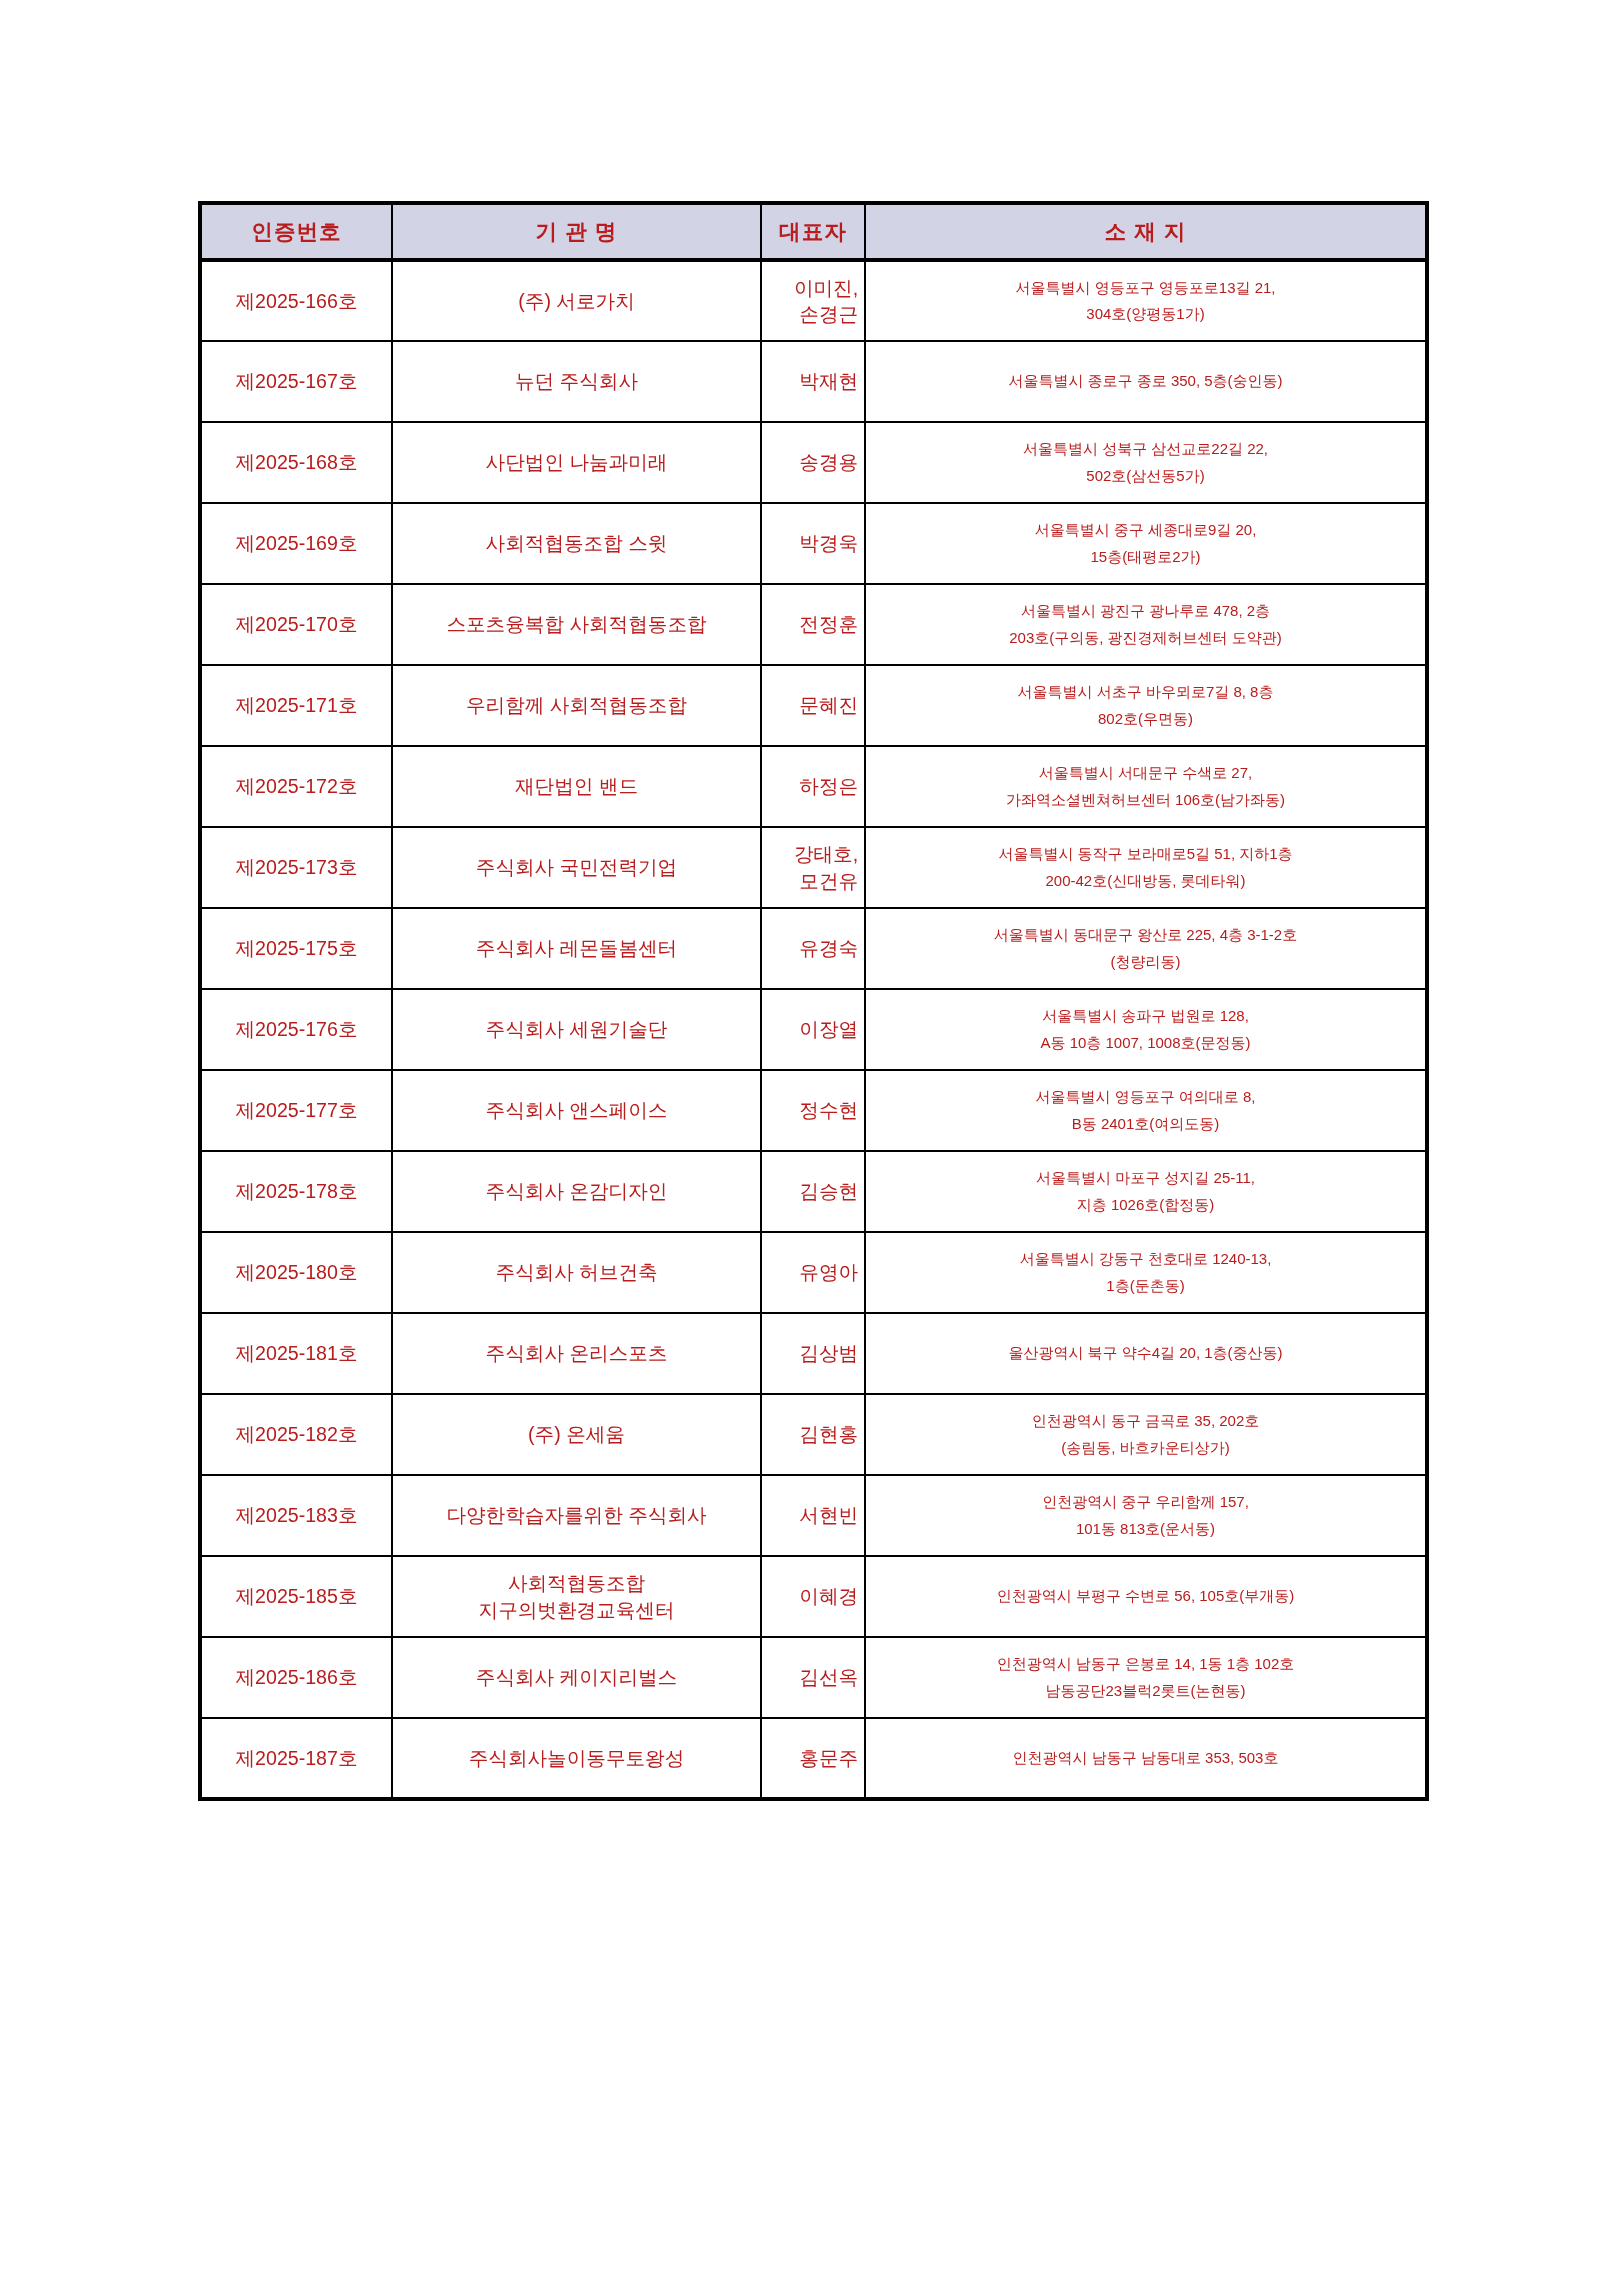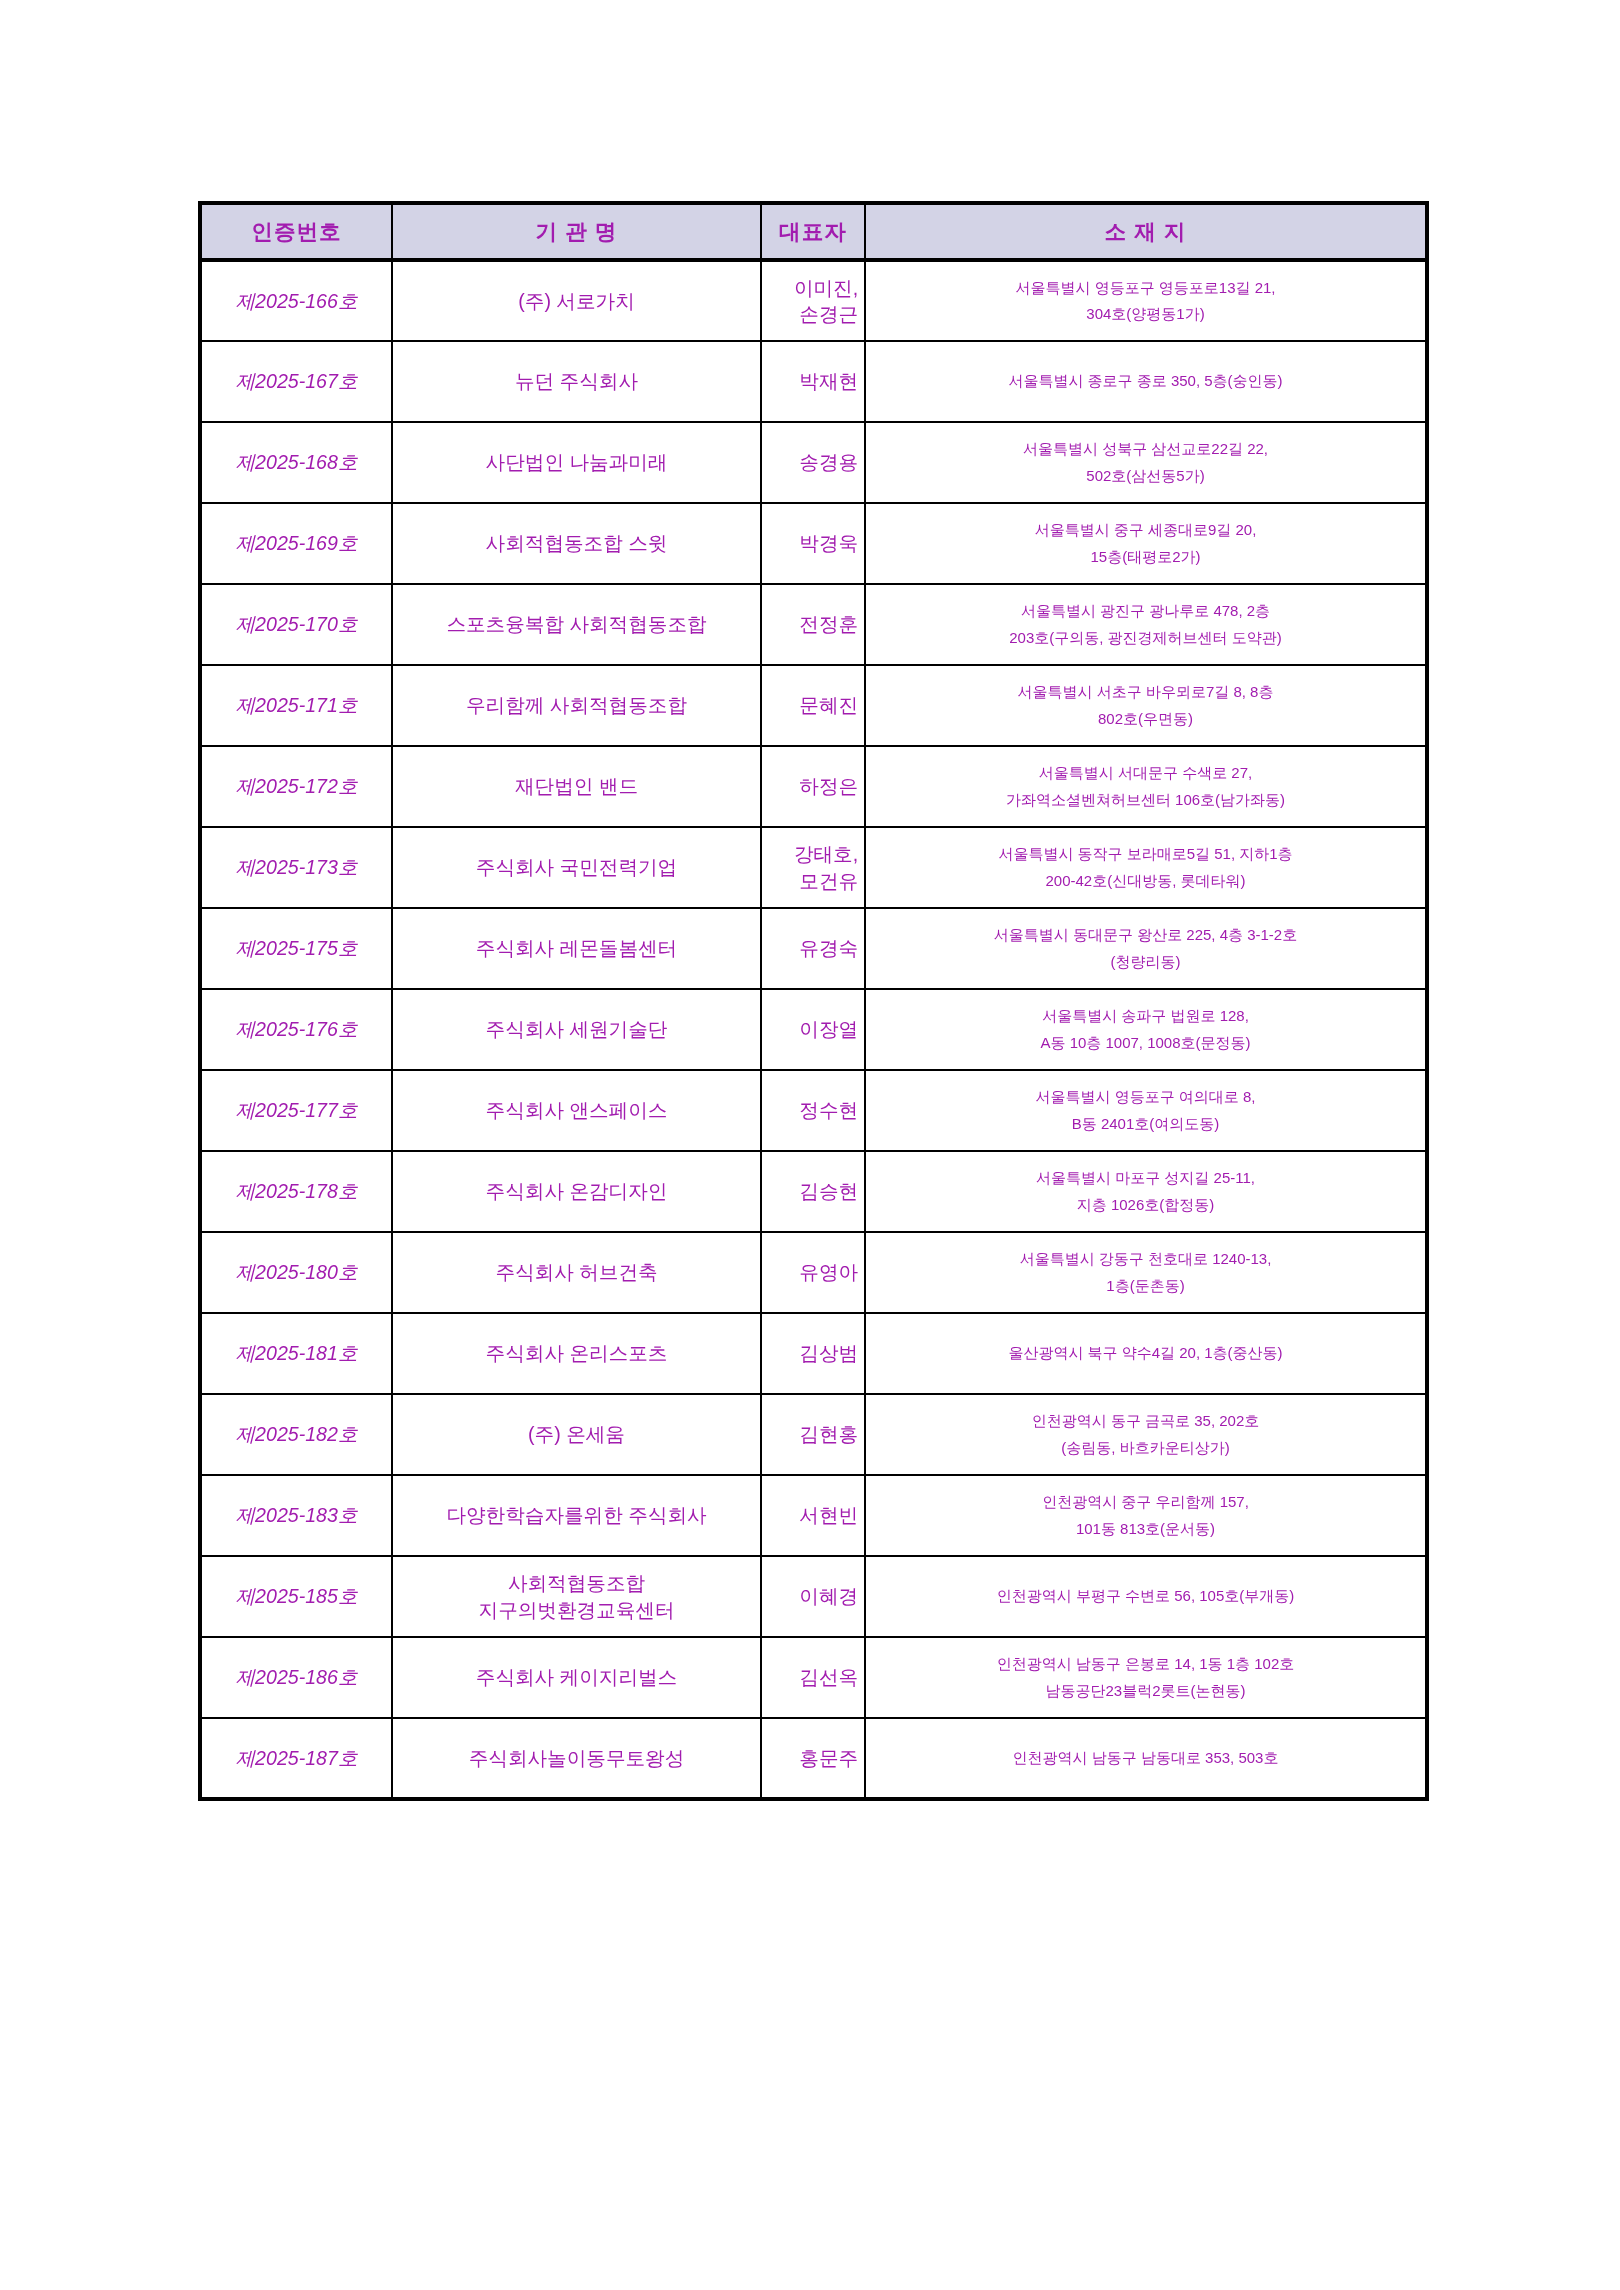--- a/index.html
+++ b/index.html
@@ -13,7 +13,7 @@
     height: 2291px;
     background: #ffffff;
     font-family: "Liberation Sans", "DejaVu Sans", sans-serif;
-    color: #a21caf;
+    color: #b91c1c;
   }
   table.cert-table {
     position: absolute;

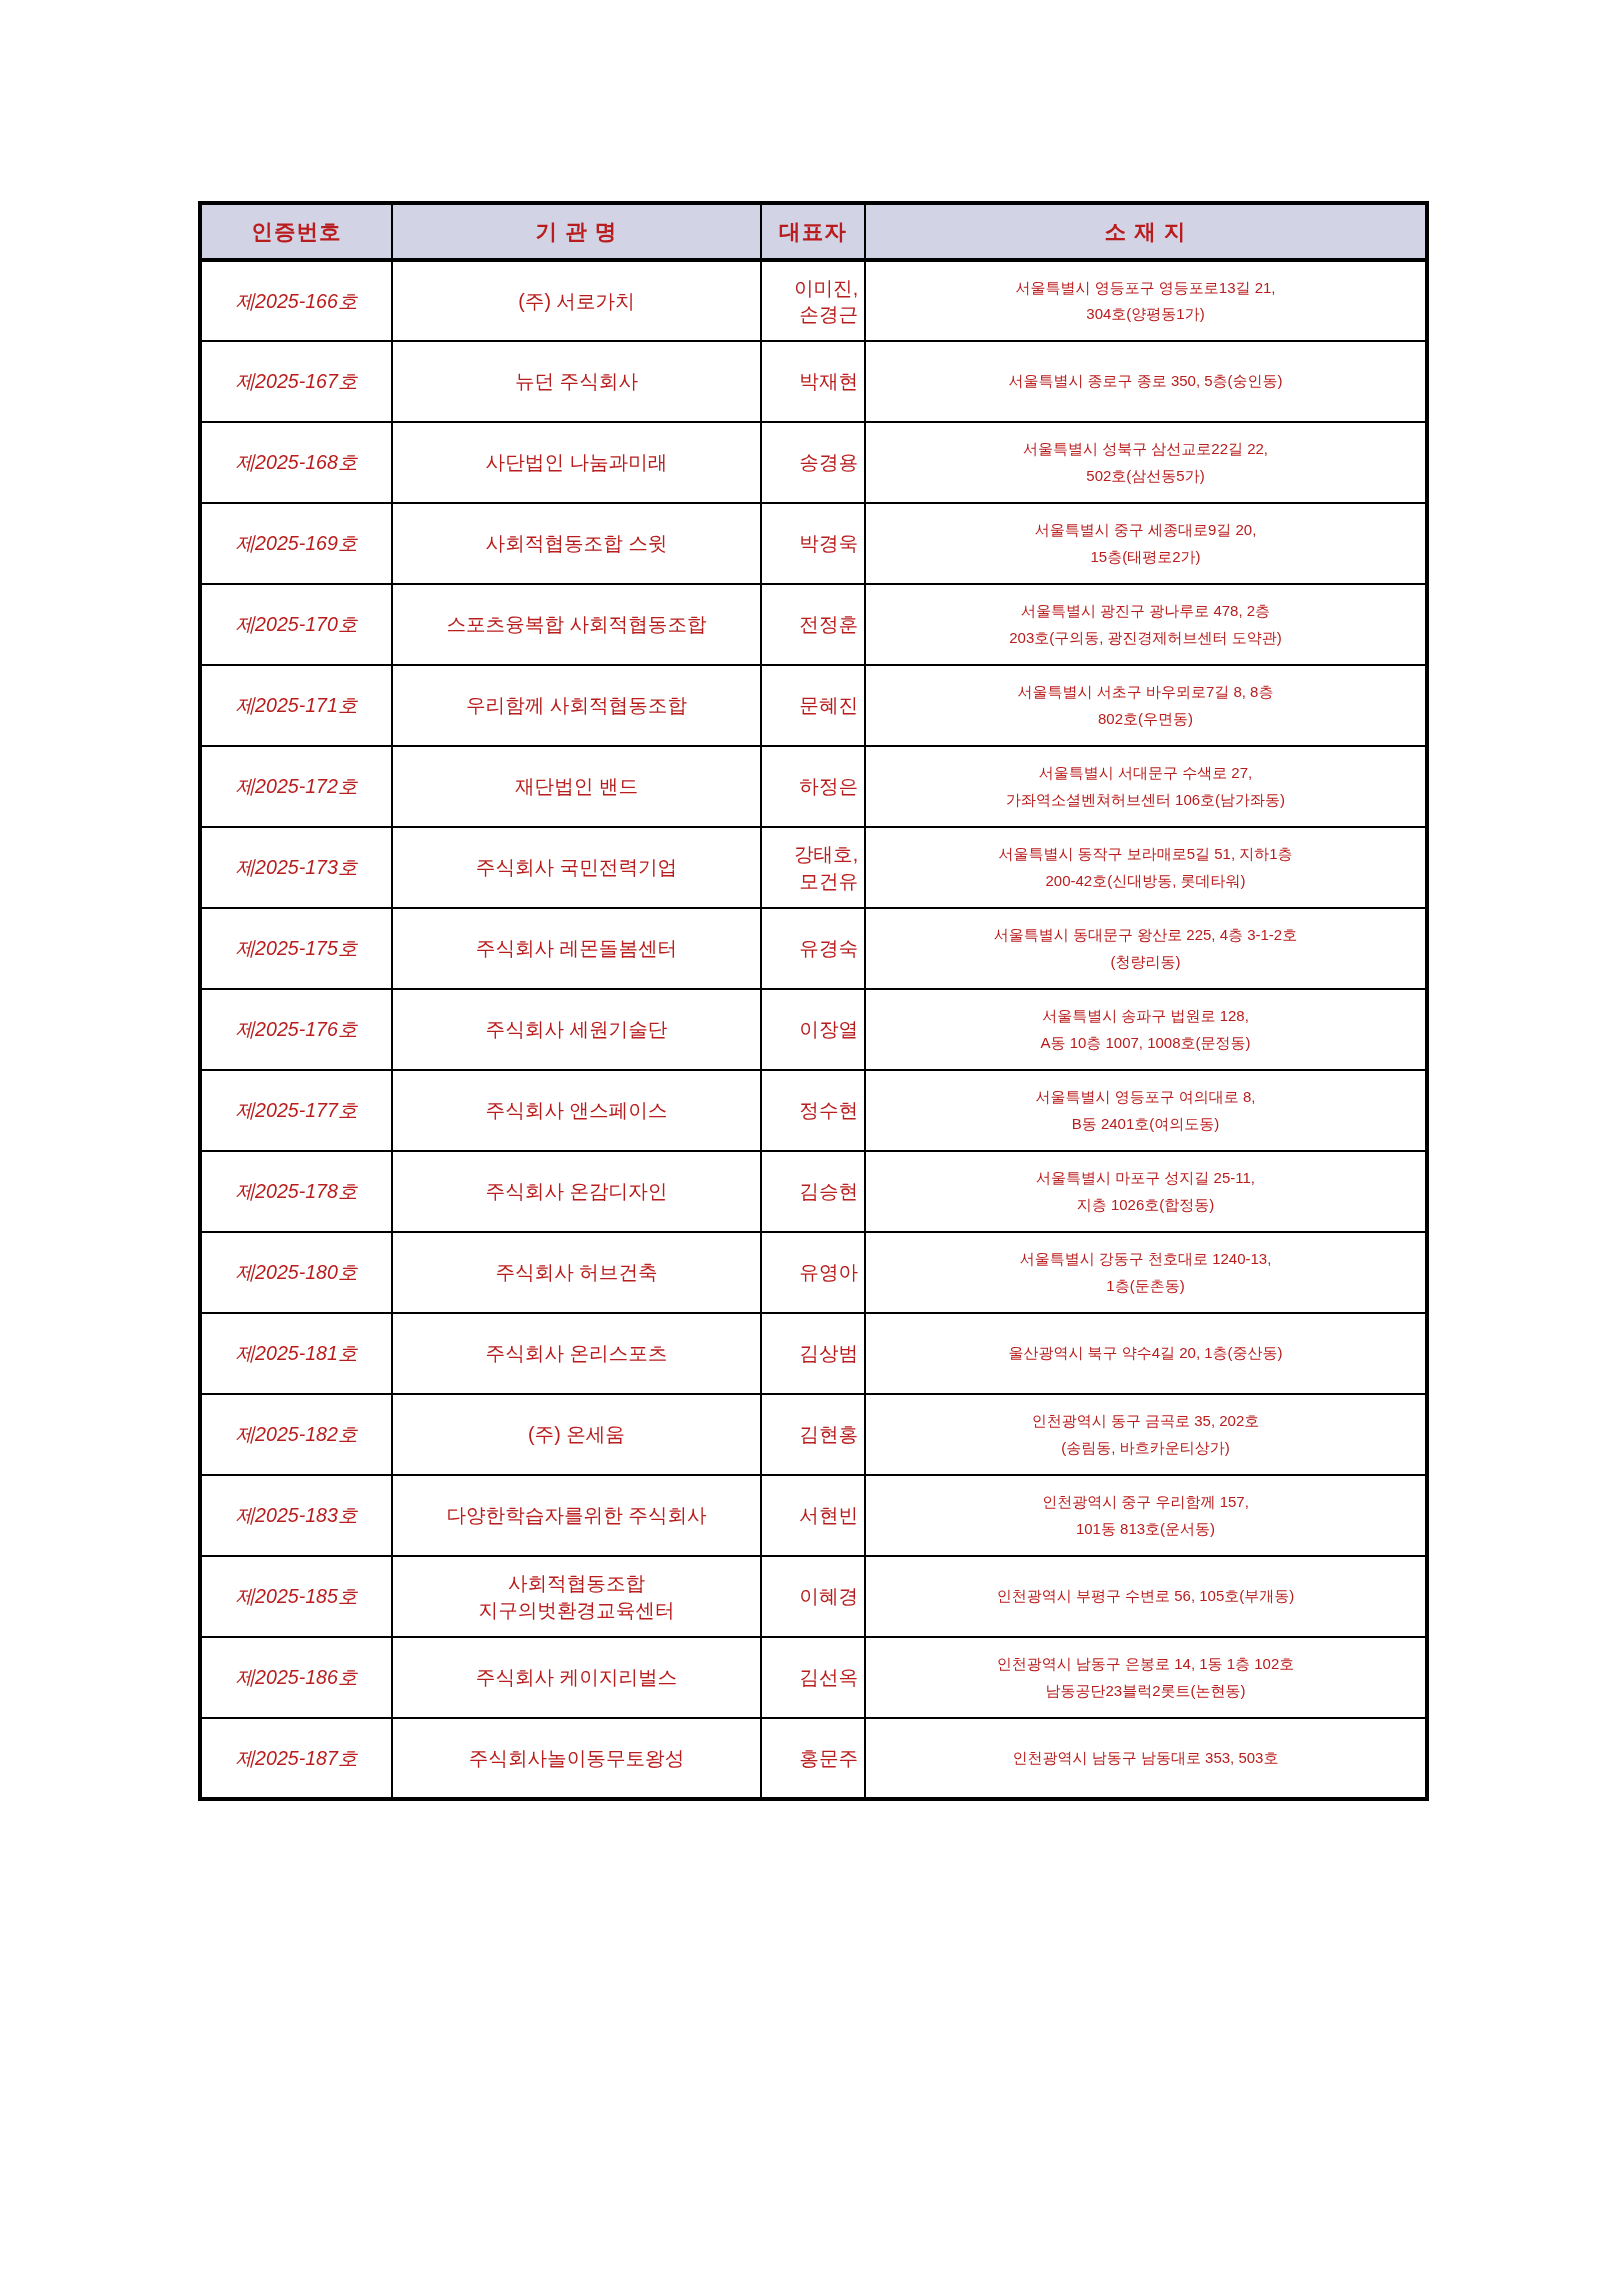--- a/index.html
+++ b/index.html
@@ -51,7 +51,7 @@
     line-height: 26.5px;
     background: #ffffff;
   }
-  .cert-table td.cell-certno { font-size: 19.6px; font-style: italic; }
+  .cert-table td.cell-certno { font-size: 19.6px; }
   .cert-table td.cell-org    { font-size: 19.6px; }
   .cert-table td.cell-rep    { font-size: 19.6px; text-align: right; }
   .cert-table td.cell-addr   { font-size: 15px; }

